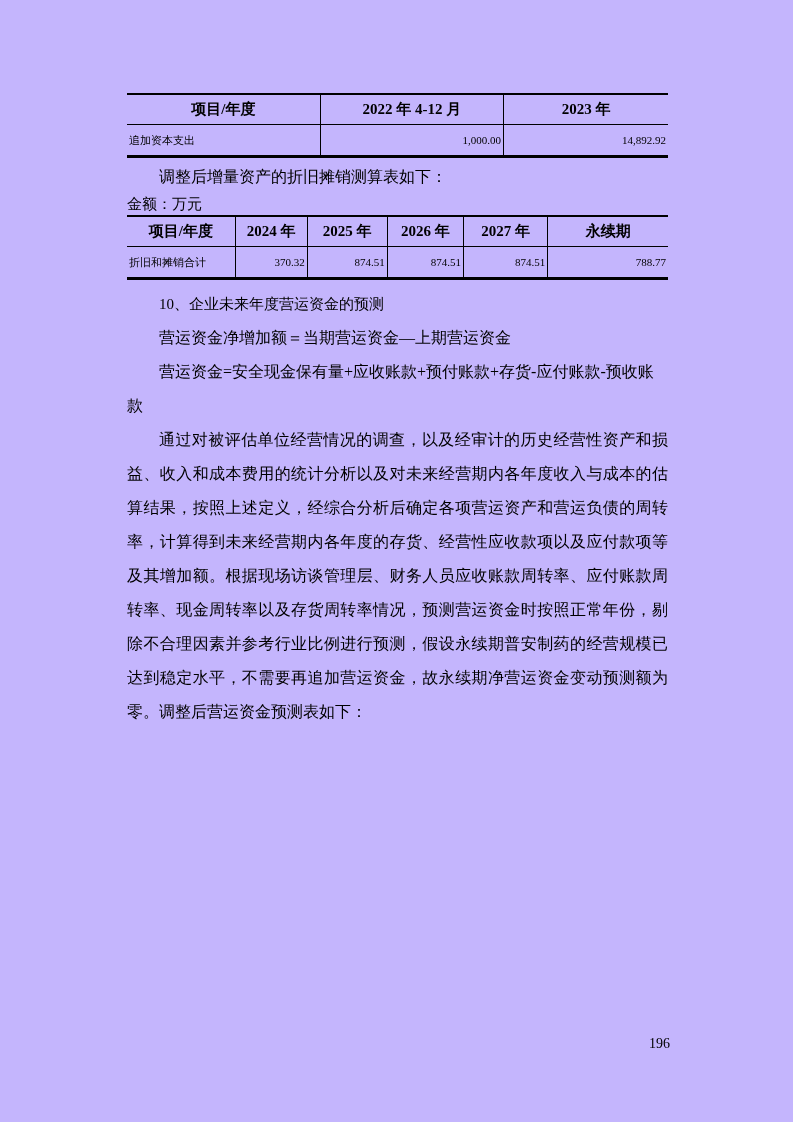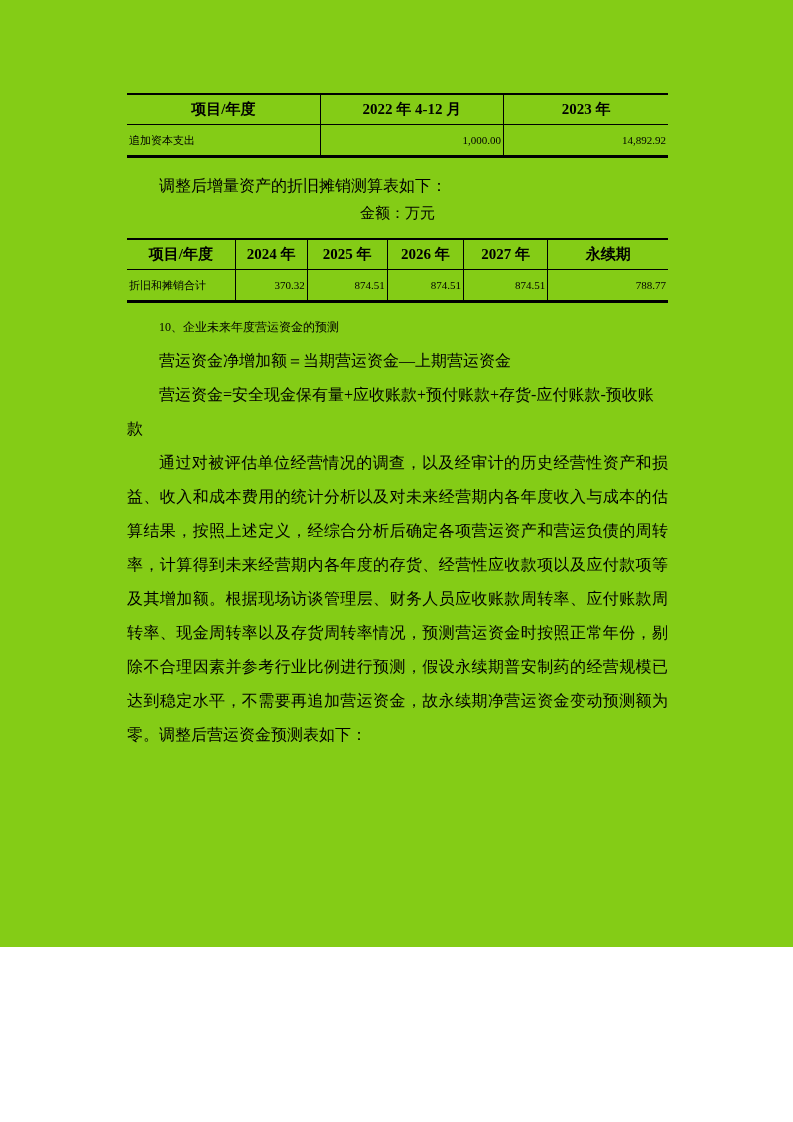--- a/index.html
+++ b/index.html
@@ -6,8 +6,8 @@
   .page {
     position: relative;
     width: 793px;
-    height: 947px;
-    background: #84cc16;
+    height: 1122px;
+    background: #c4b5fd;
     color: #000000;
     font-family: "Liberation Serif", "DejaVu Serif", serif;
     overflow: hidden;

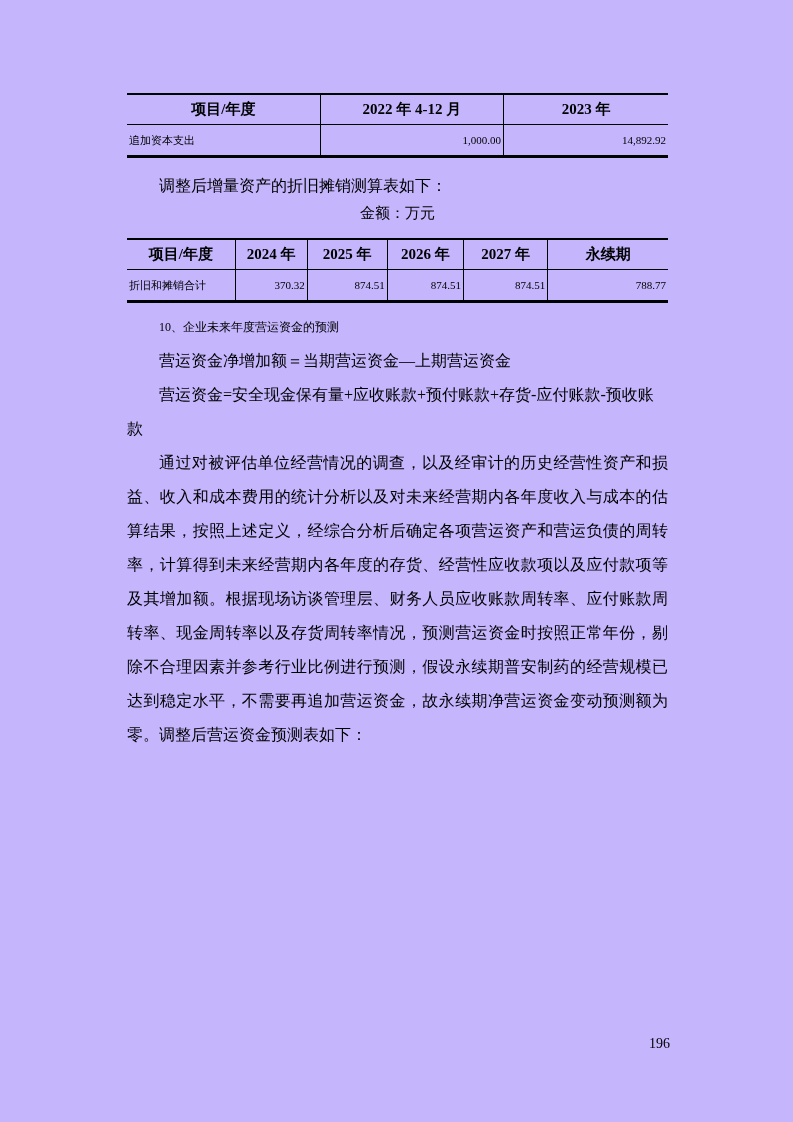--- a/index.html
+++ b/index.html
@@ -48,7 +48,7 @@
     text-indent: 32px;
     margin: 0;
   }
-  .intro-line { margin-top: 11px; }
+  .intro-line { margin-top: 2px; }
   .unit-note {
     font-size: 15px;
     line-height: 21px;

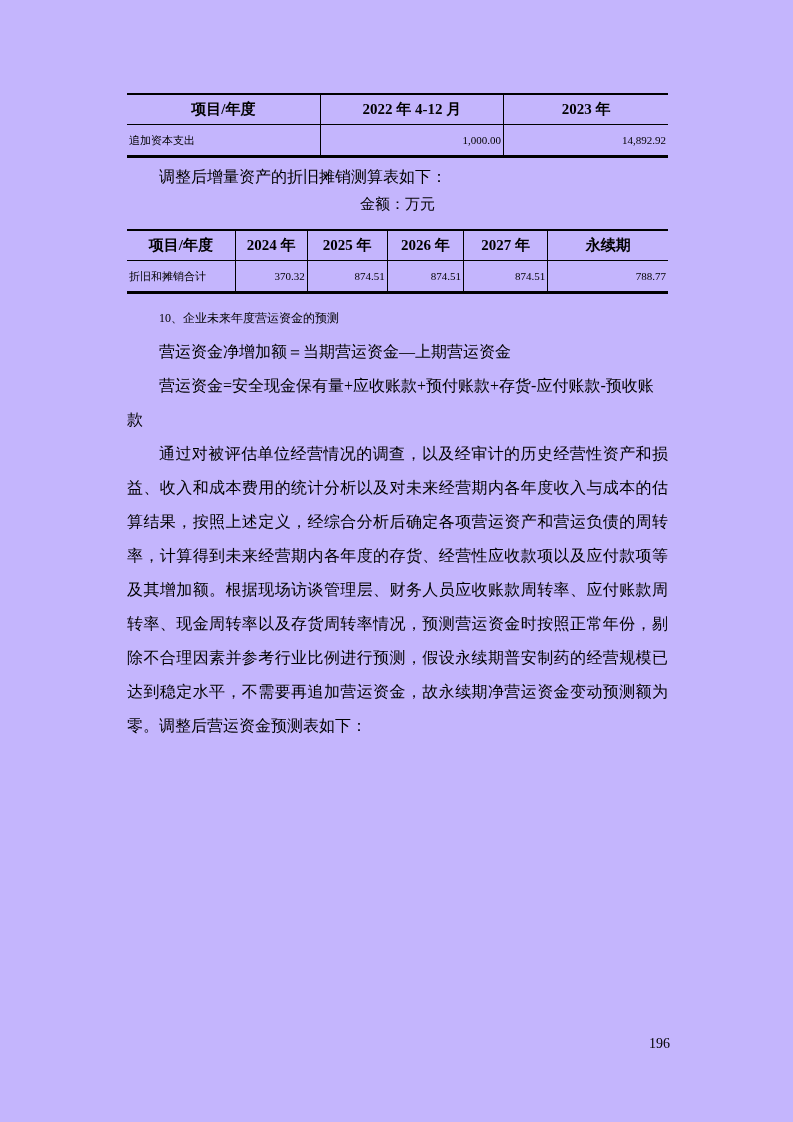--- a/index.html
+++ b/index.html
@@ -52,8 +52,8 @@
   .unit-note {
     font-size: 15px;
     line-height: 21px;
-    text-align: center;
-    margin: 0 0 14px 0;
+    text-align: left;
+    margin: 0 0 0 0;
   }
   .heading {
     font-size: 12px;

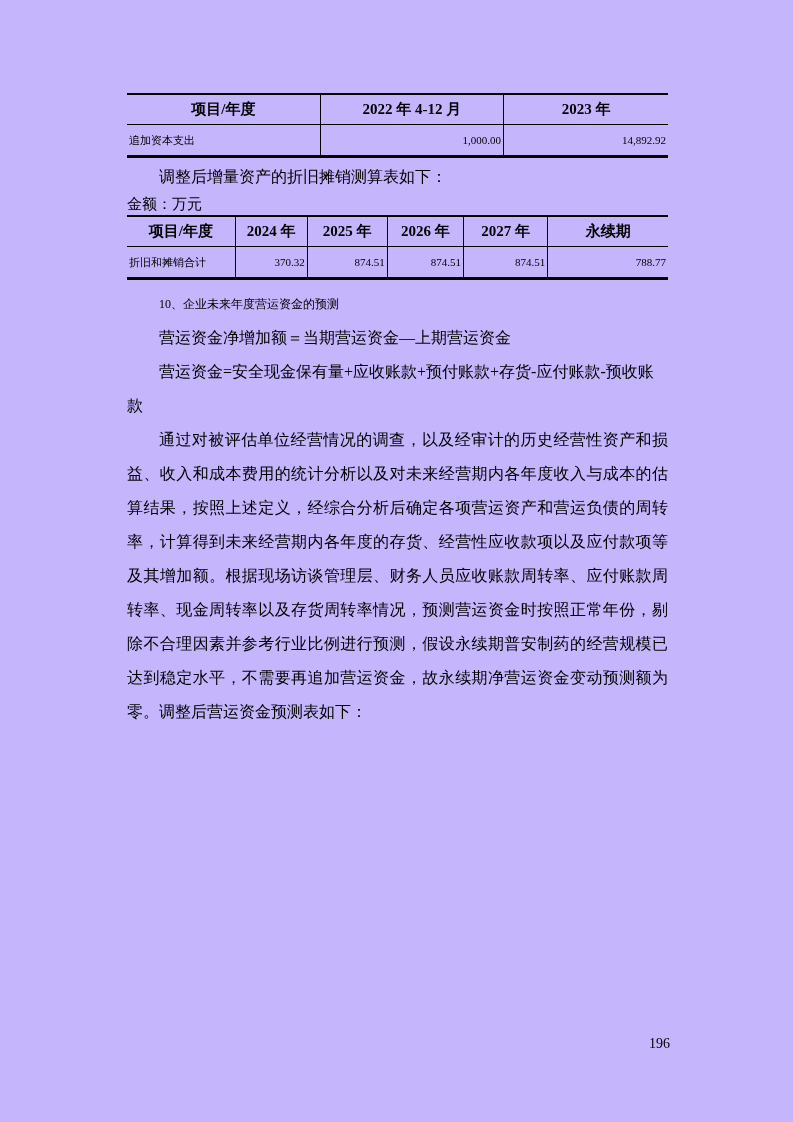--- a/index.html
+++ b/index.html
@@ -56,7 +56,7 @@
     margin: 0 0 0 0;
   }
   .heading {
-    font-size: 12px;
+    font-size: 15px;
     line-height: 34px;
     text-indent: 32px;
     margin: 7px 0 0 0;

